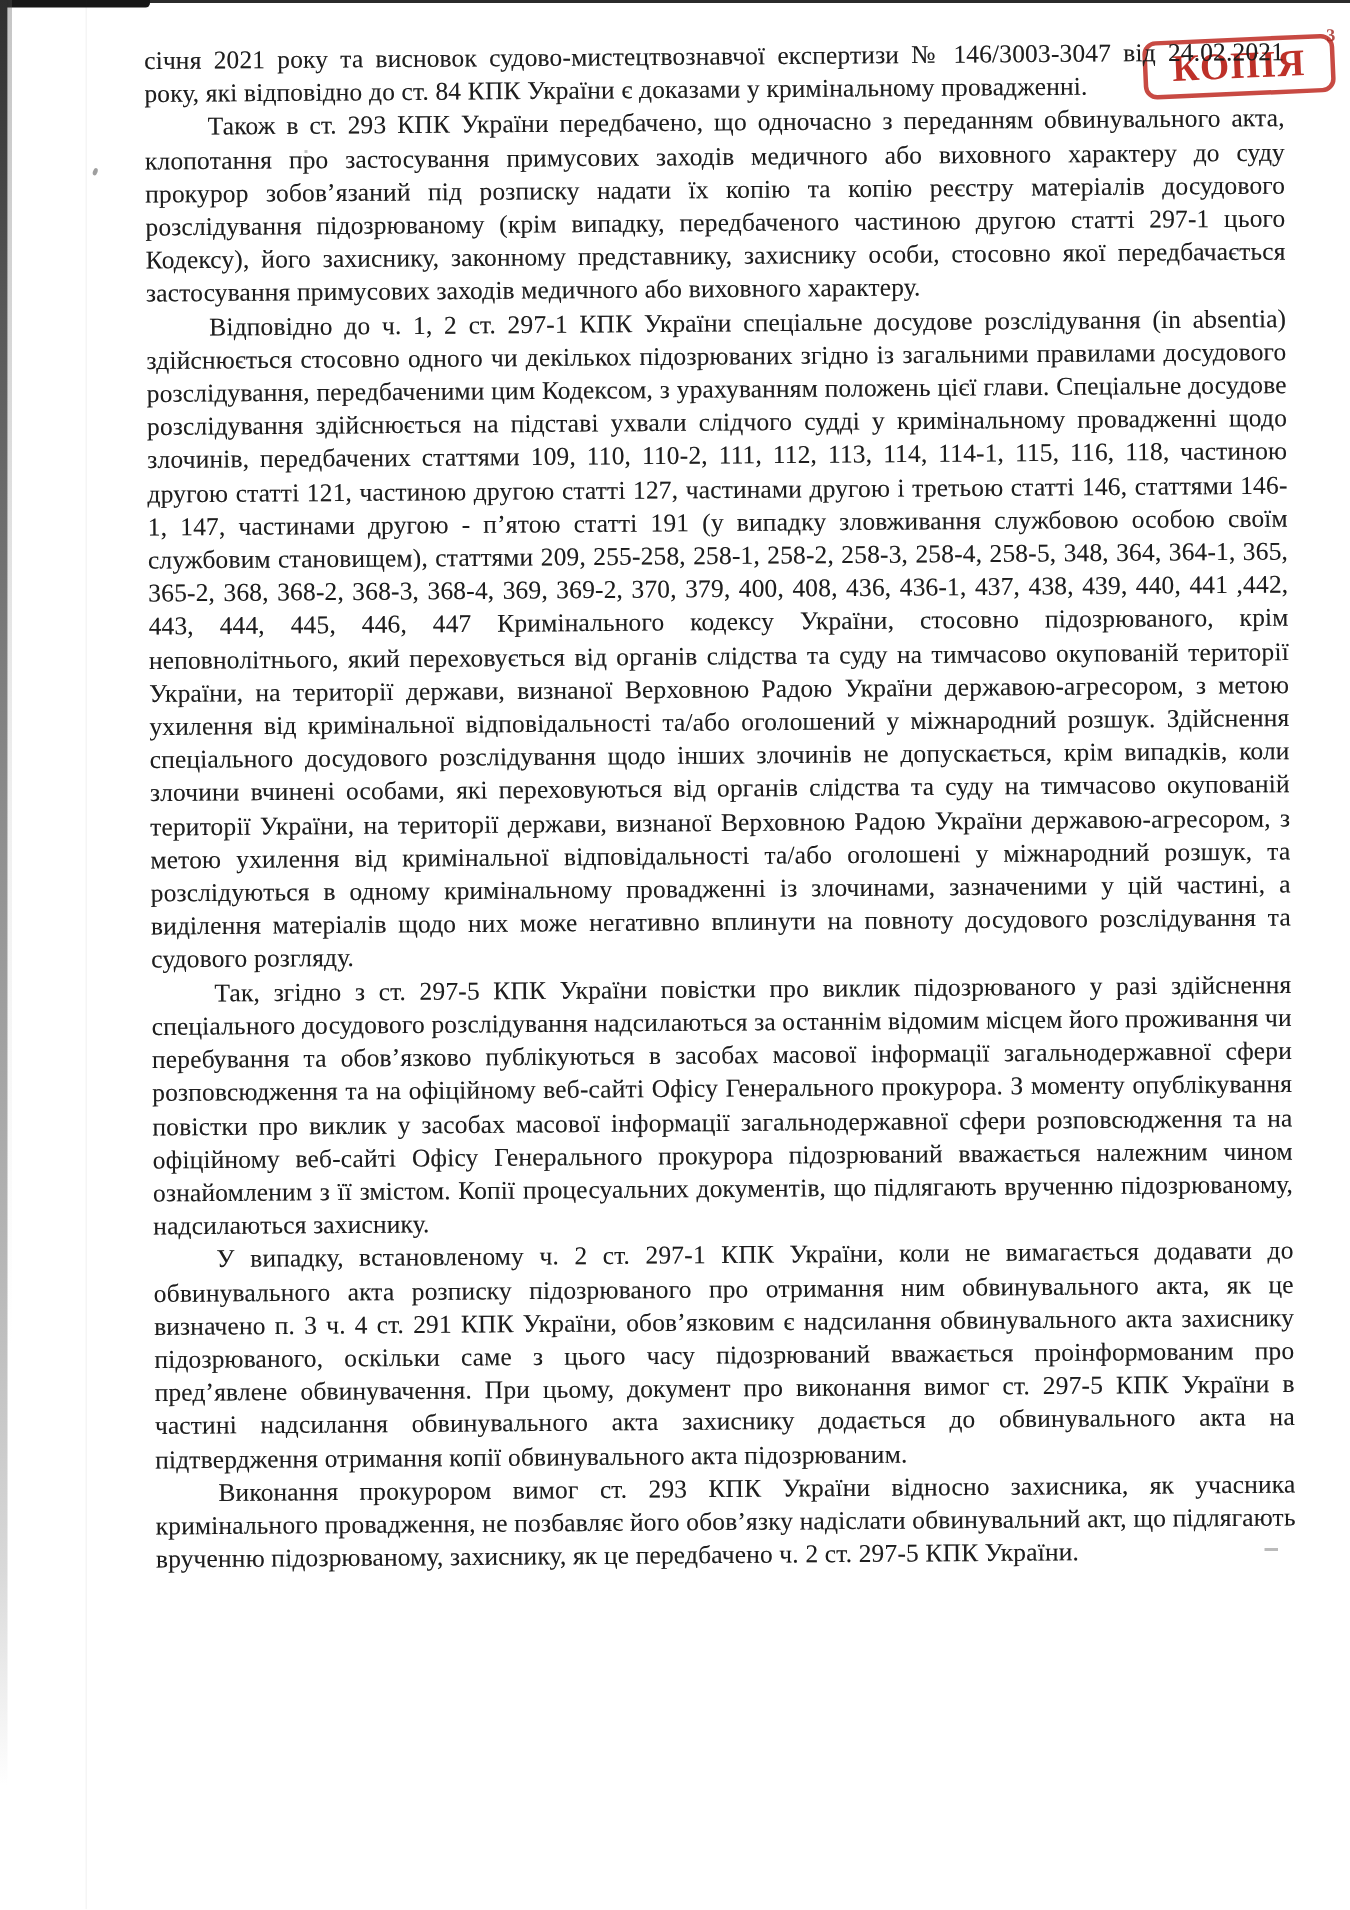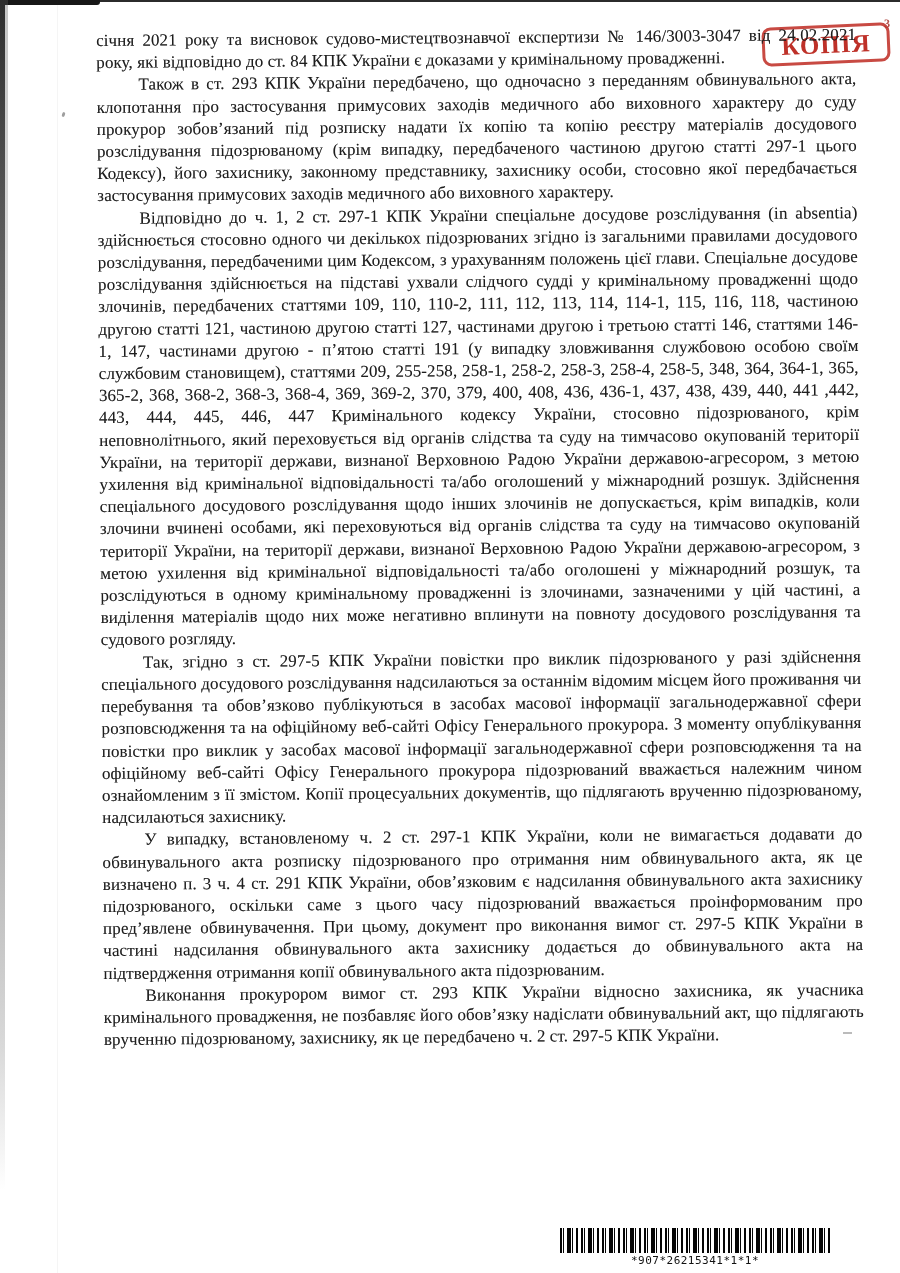--- a/index.html
+++ b/index.html
@@ -91,10 +91,6 @@
     <p class="para indent">Виконання прокурором вимог ст. 293 КПК України відносно захисника, як учасника кримінального провадження, не позбавляє його обов’язку надіслати обвинувальний акт, що підлягають врученню підозрюваному, захиснику, як це передбачено ч. 2 ст. 297-5 КПК України.</p>
   </div>
 
-  <div class="barcode">
-    <div class="bars"></div>
-    <div class="barcode-text">*907*26215341*1*1*</div>
-  </div>
 
 </div>
 

